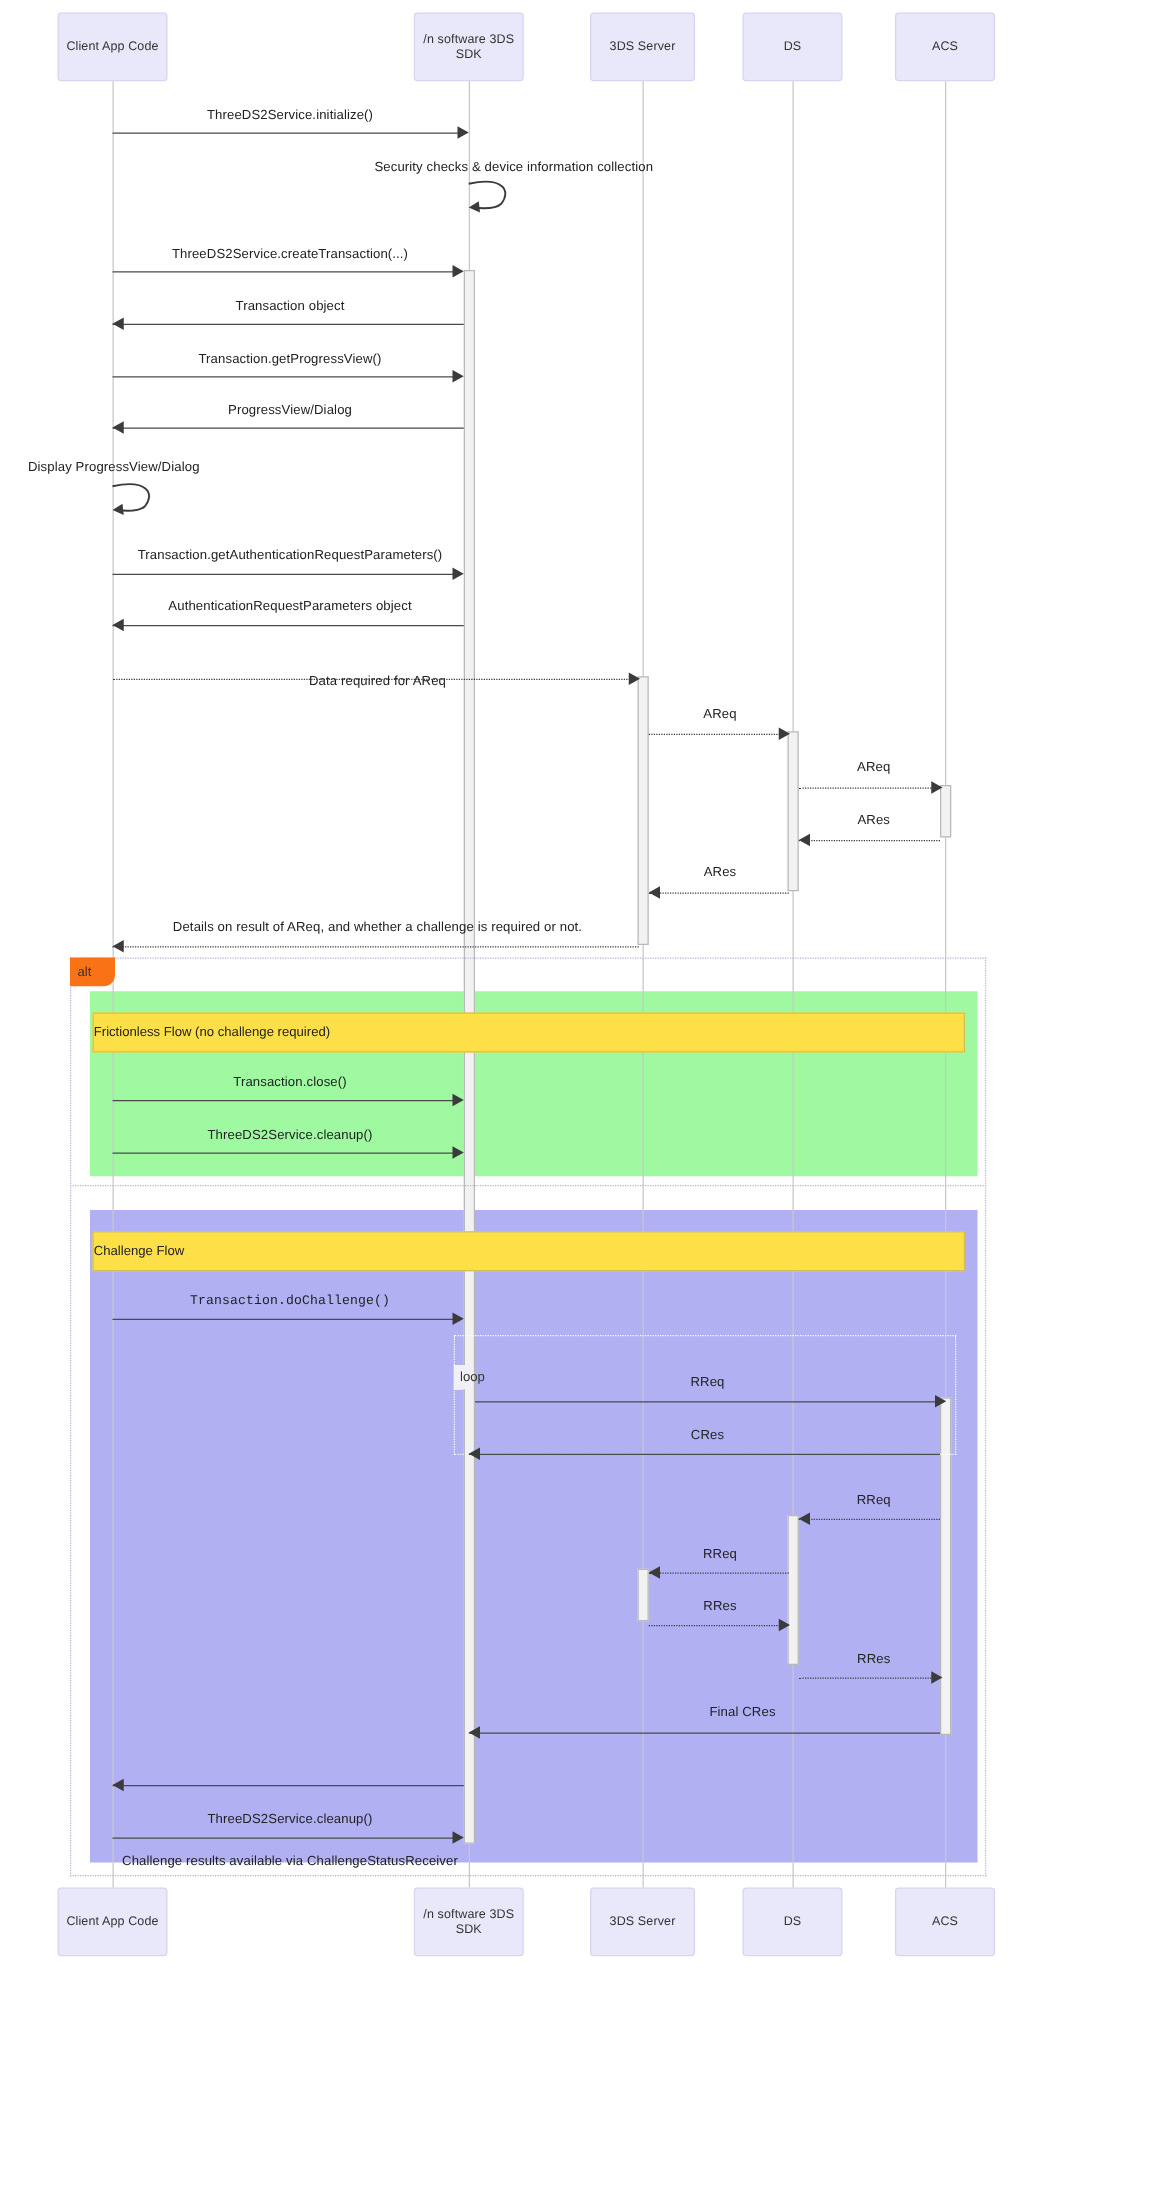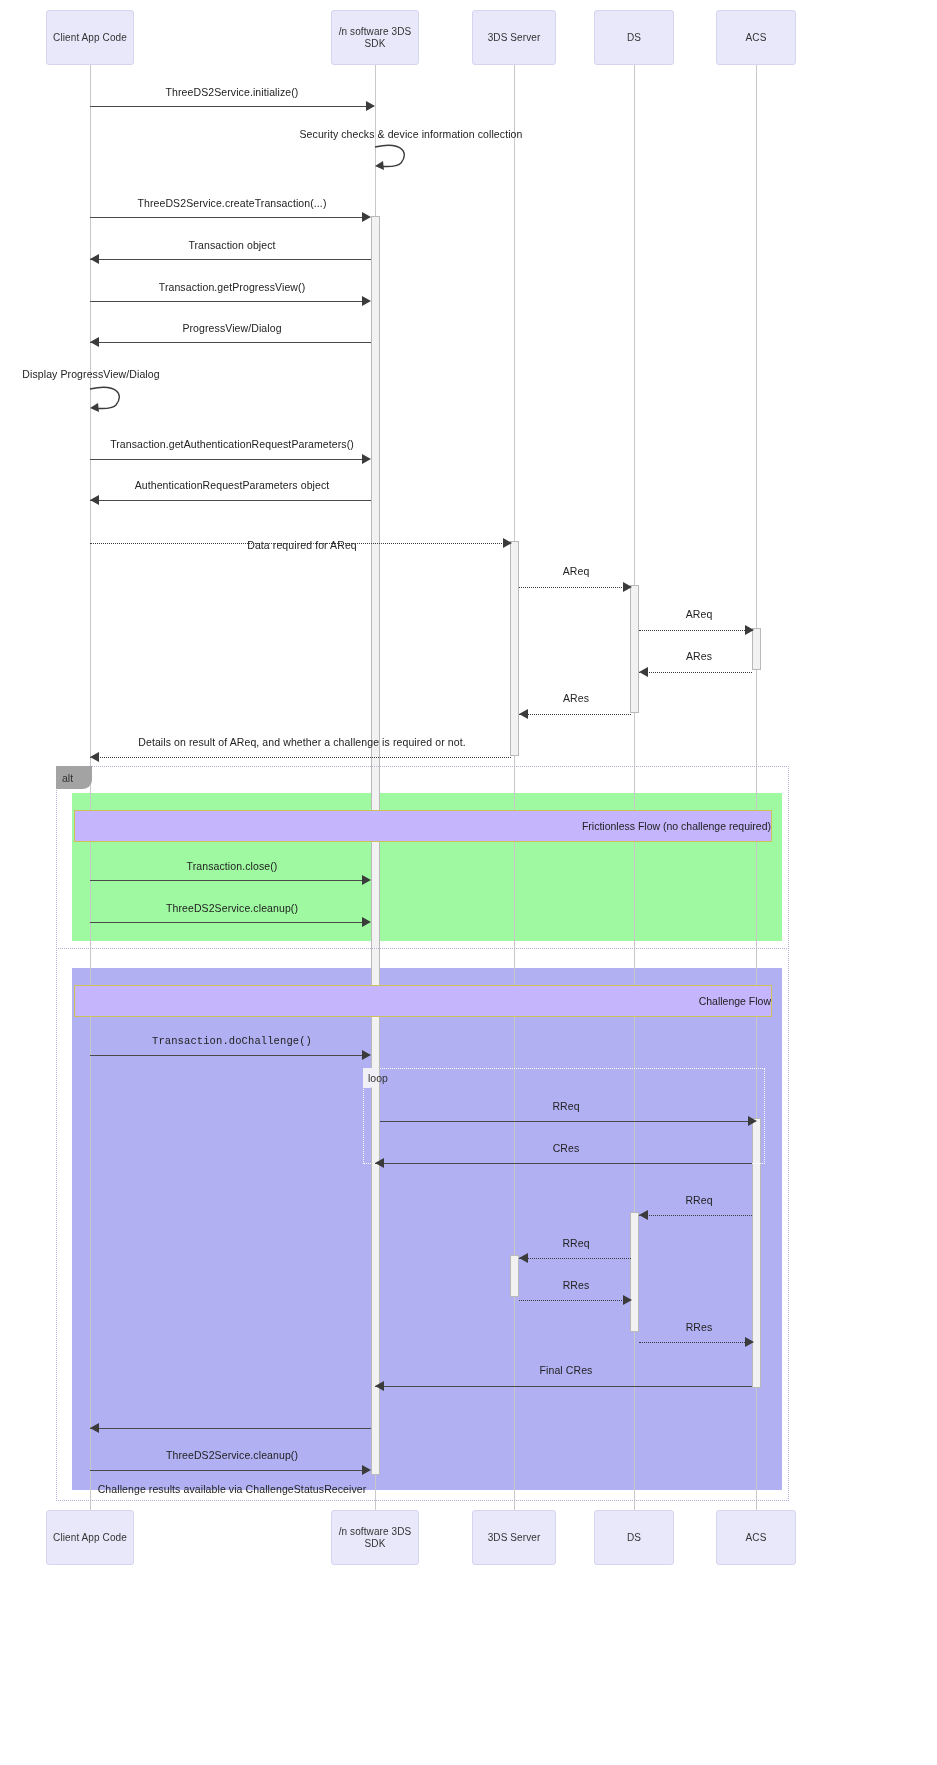--- a/index.html
+++ b/index.html
@@ -31,7 +31,7 @@
 
   
   .frag{position:absolute;border:1px dotted #b3b3d9;box-sizing:border-box;background:transparent;}
-  .frag-tab{position:absolute;background:#a3a3a3;border:none;border-bottom-right-radius:9px;
+  .frag-tab{position:absolute;background:#f97316;border:none;border-bottom-right-radius:9px;
     font-size:10.5px;color:#333;display:flex;align-items:center;padding-left:6px;box-sizing:border-box;}
   .frag-divider{position:absolute;height:0;border-top:1.5px dotted #b3b3d9;}
 

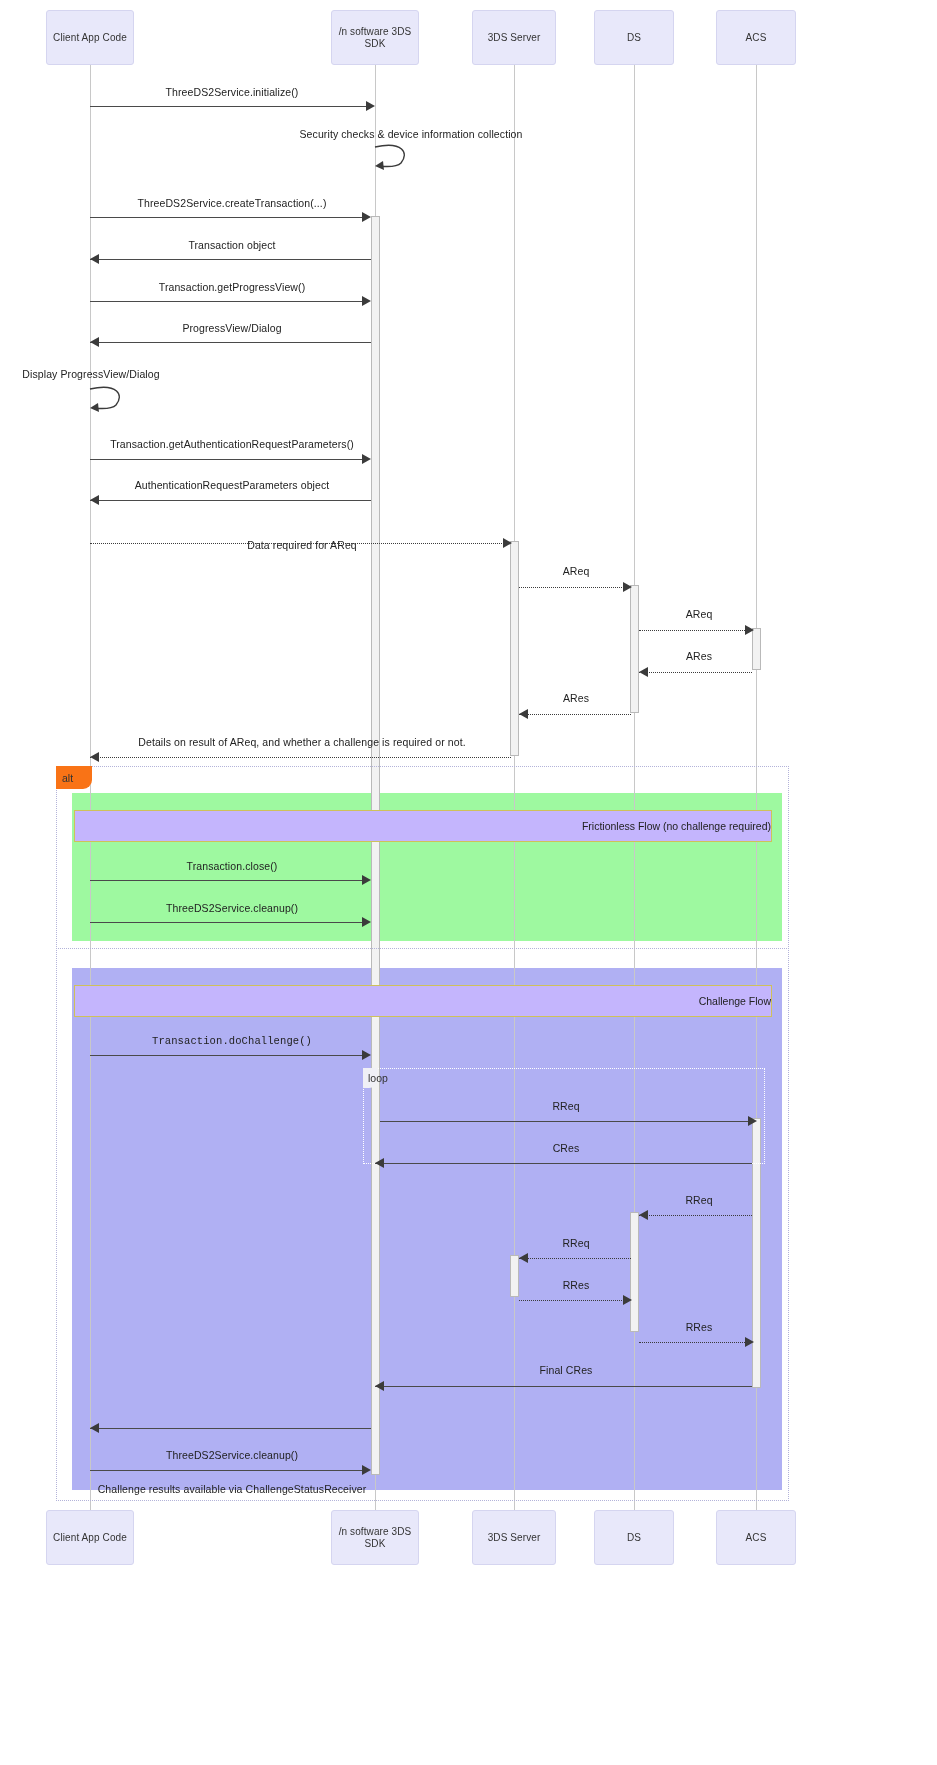--- a/index.html
+++ b/index.html
@@ -41,8 +41,8 @@
   .band.purple{background:#b0b0f3;}
 
   
-  .notebar{position:absolute;background:#c4b5fd;border:1px solid #cfc15a;box-sizing:border-box;
-    display:flex;align-items:center;justify-content:flex-end;font-size:10.5px;color:#222;}
+  .notebar{position:absolute;background:#fde047;border:1px solid #cfc15a;box-sizing:border-box;
+    display:flex;align-items:center;justify-content:flex-start;font-size:10.5px;color:#222;}
 
   
   .loopbox{position:absolute;border:1.4px dotted #ffffff;box-sizing:border-box;}

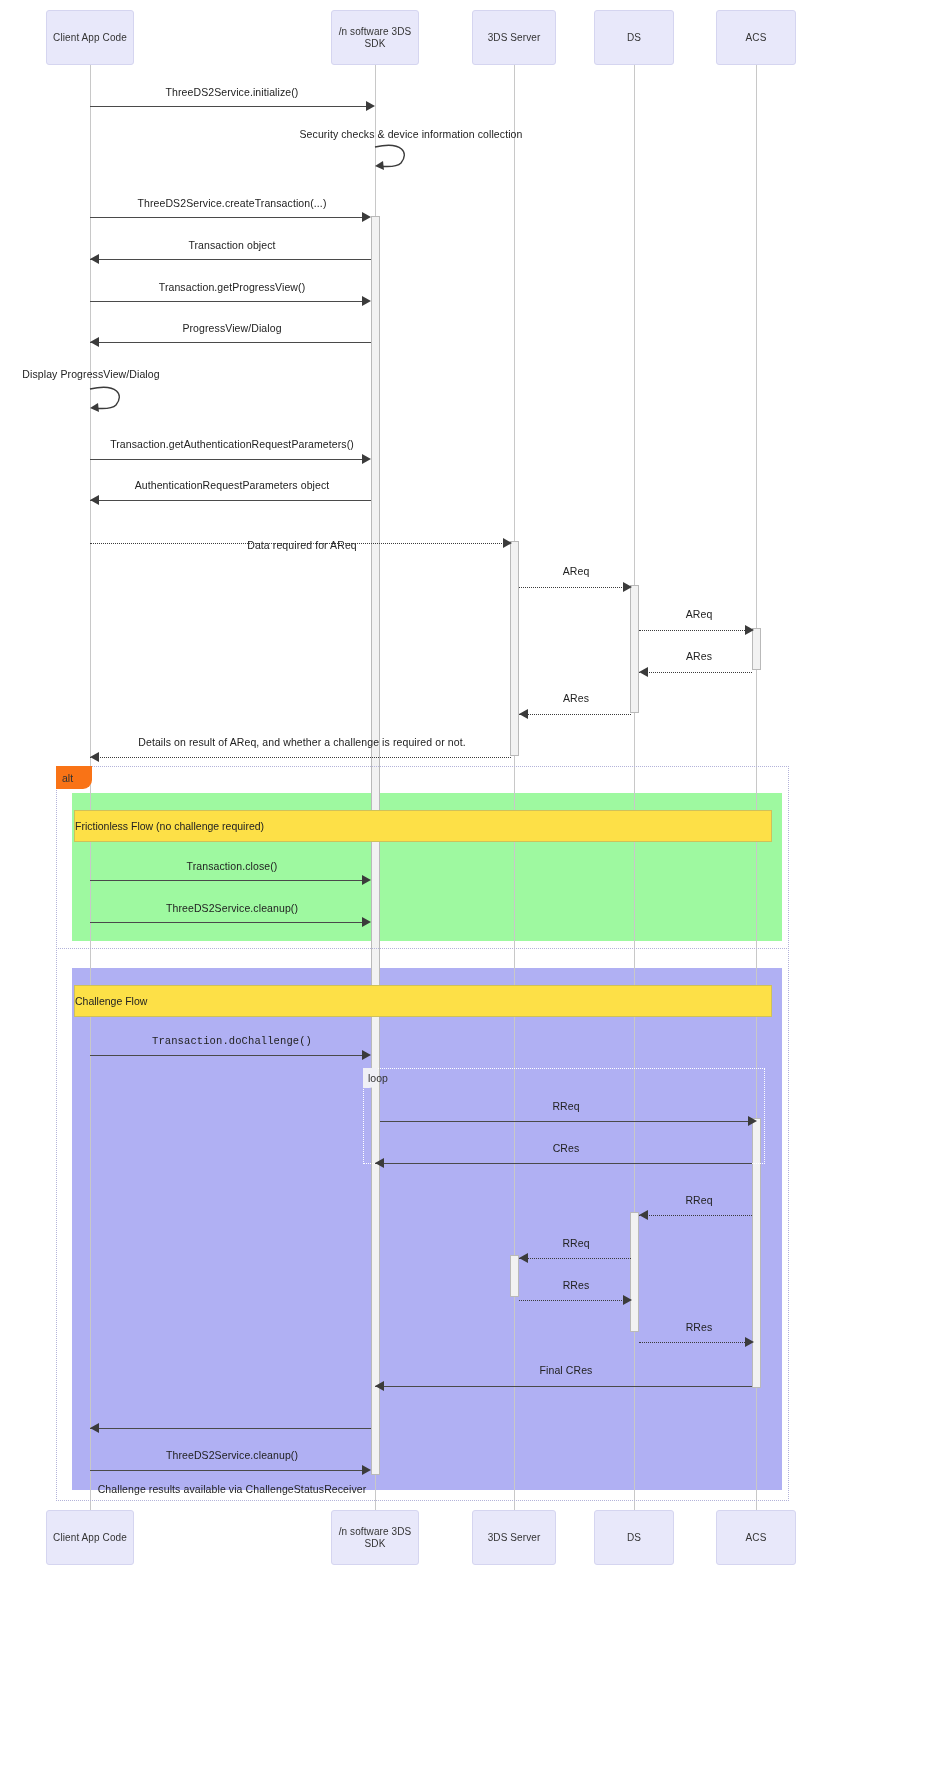--- a/index.html
+++ b/index.html
@@ -199,7 +199,7 @@
   <div class="arrowhead right" style="left:362px;top:1050px;"></div>
 
   <div class="loopbox" style="left:363px;top:1068px;width:402px;height:96px;"></div>
-  <div class="loop-tab" style="left:363px;top:1068px;width:14px;height:20px;">
+  <div class="loop-tab" style="left:363px;top:1092px;width:14px;height:20px;">
     <span>loop</span>
   </div>
 

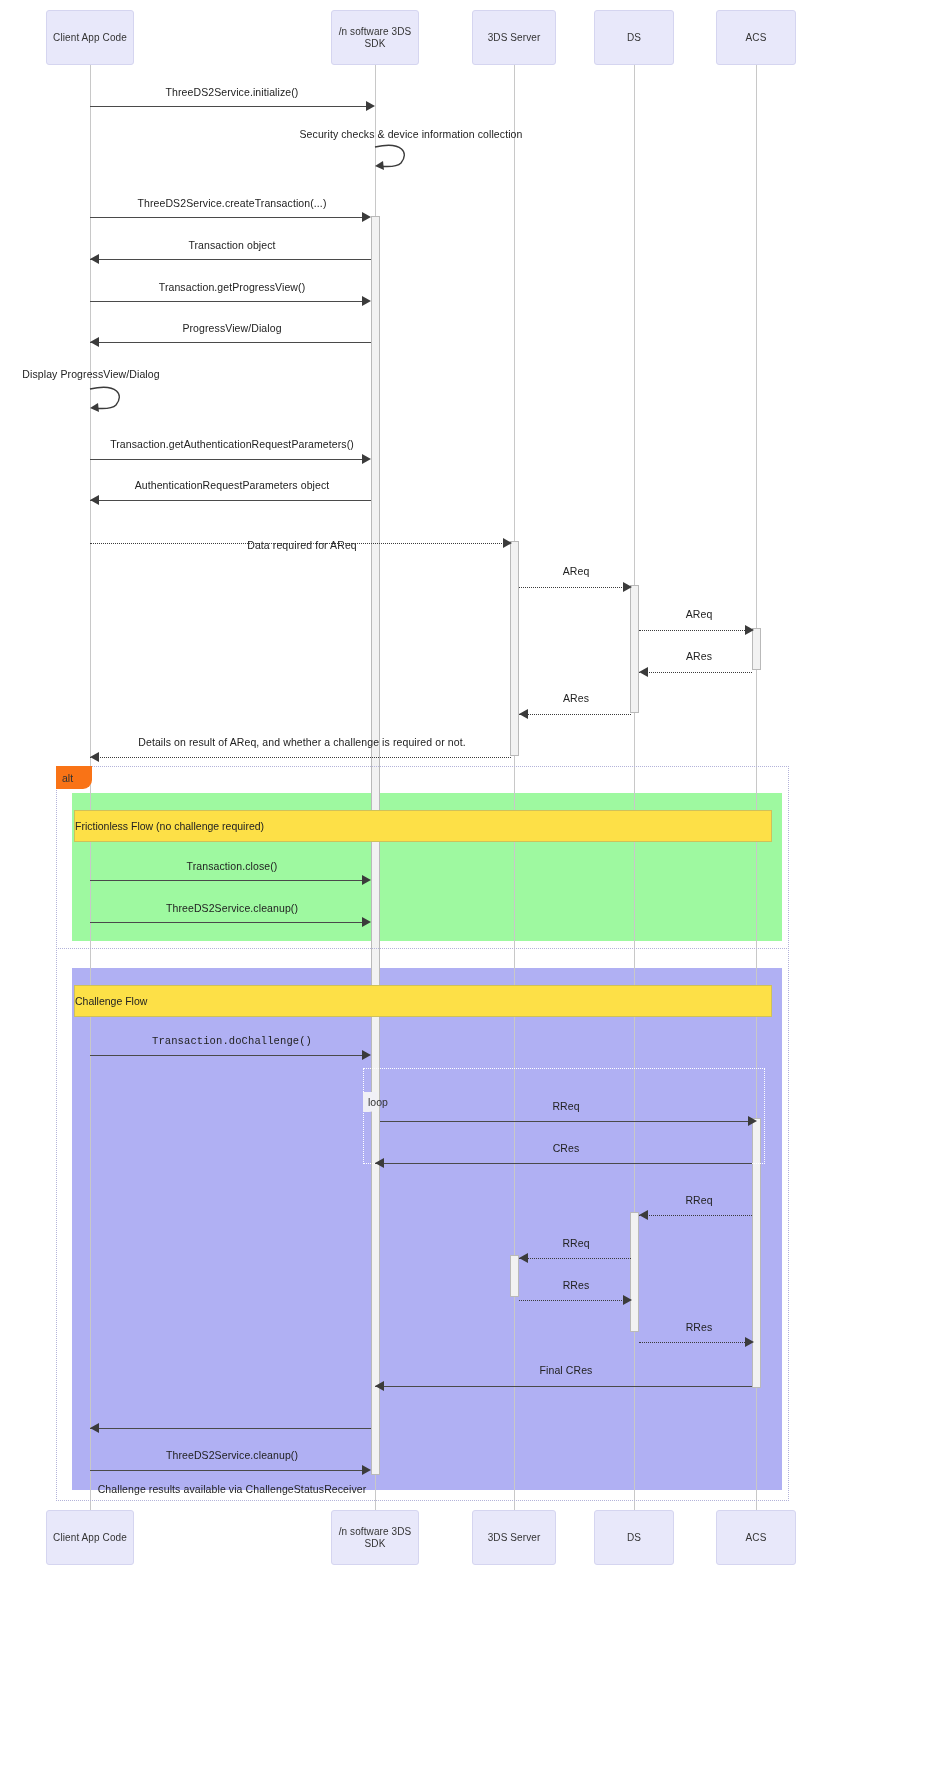--- a/index.html
+++ b/index.html
@@ -227,7 +227,7 @@
   <div class="msg dotted" style="left:639px;top:1342px;width:110px;"></div>
   <div class="arrowhead right" style="left:745px;top:1337px;"></div>
 
-  <div class="msg-label" style="left:566px;top:1364px;">Final CRes</div>
+  <div class="msg-label" style="left:594px;top:1364px;">Final CRes</div>
   <div class="msg" style="left:375px;top:1386px;width:377px;"></div>
   <div class="arrowhead left" style="left:375px;top:1381px;"></div>
 

